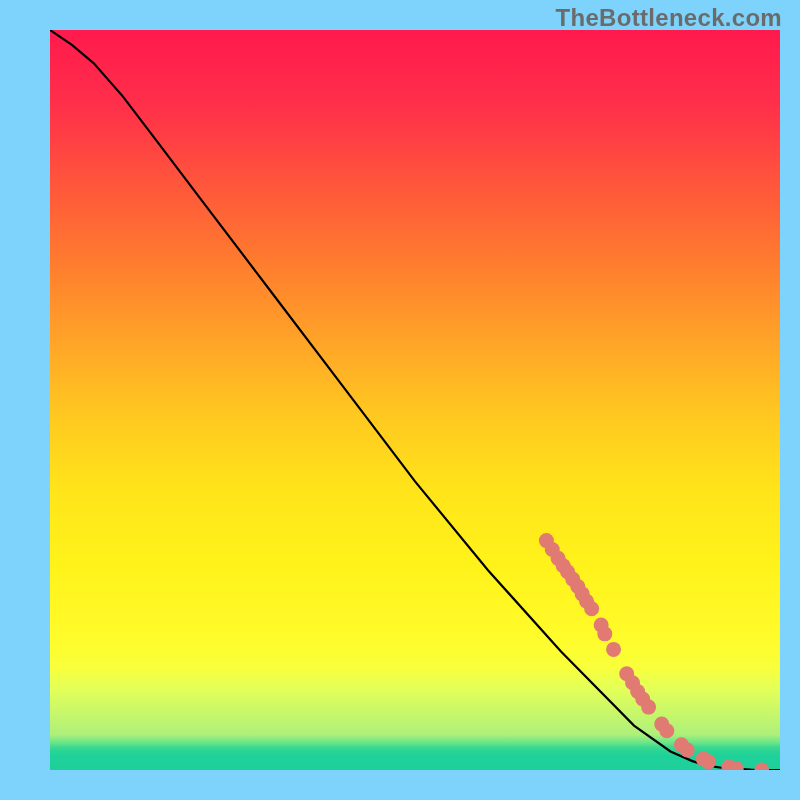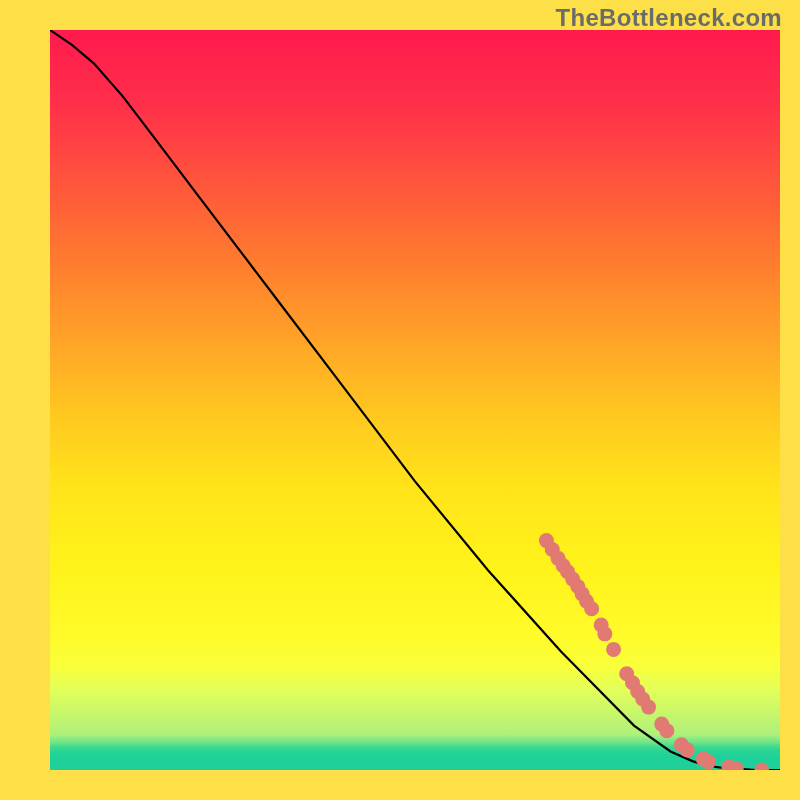--- a/index.html
+++ b/index.html
@@ -14,7 +14,7 @@
     position: relative;
     width: 800px;
     height: 800px;
-    background: #fde047;
+    background: #7dd3fc;
   }
   .plot {
     position: absolute;

